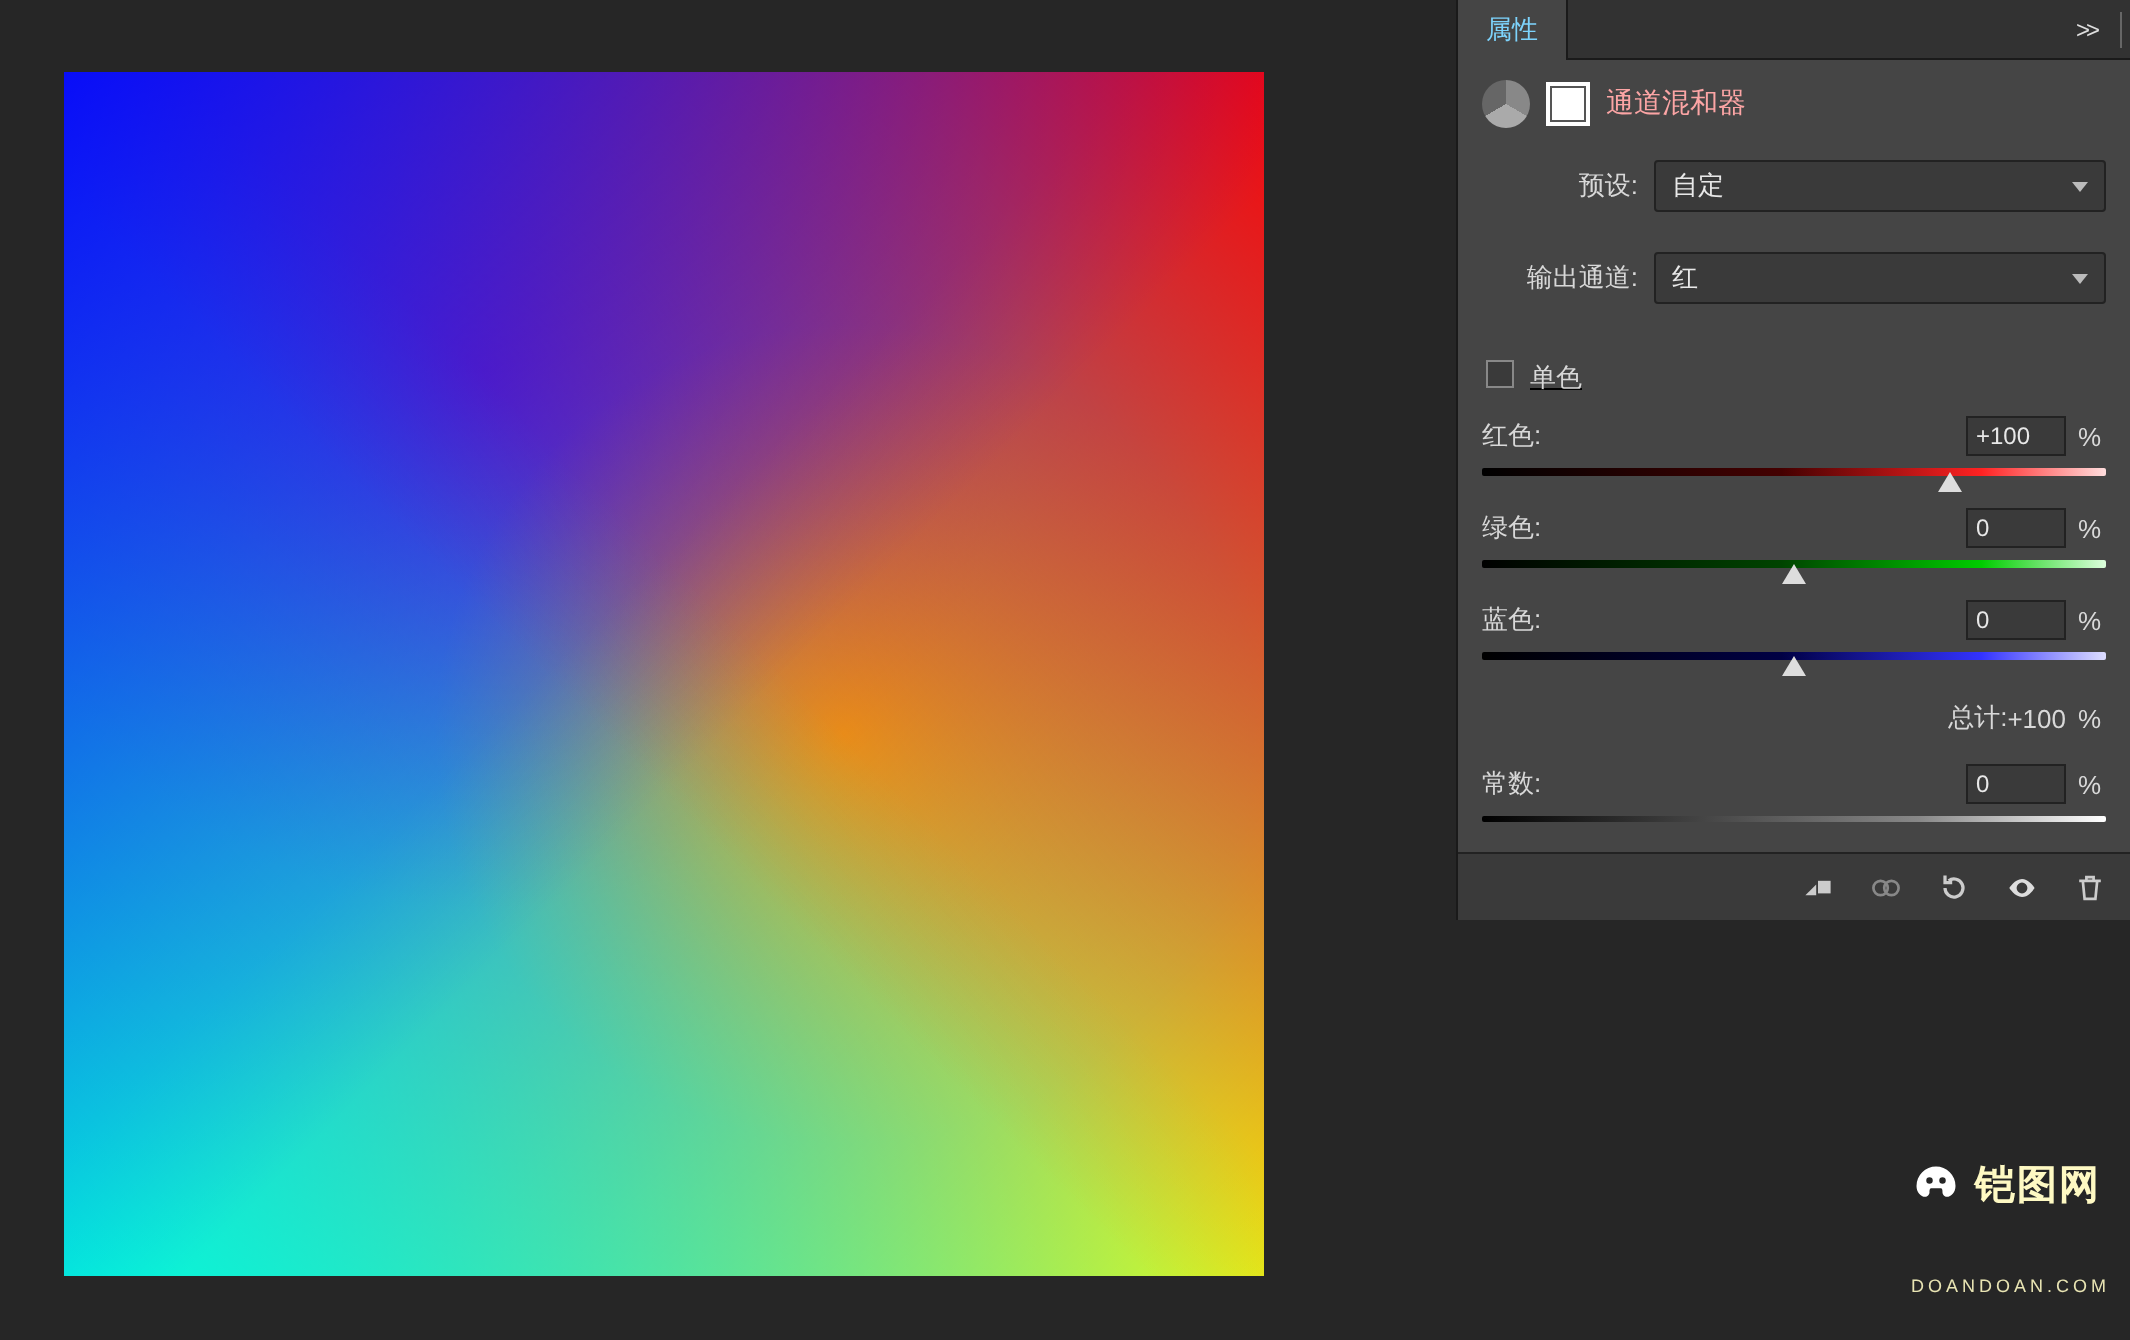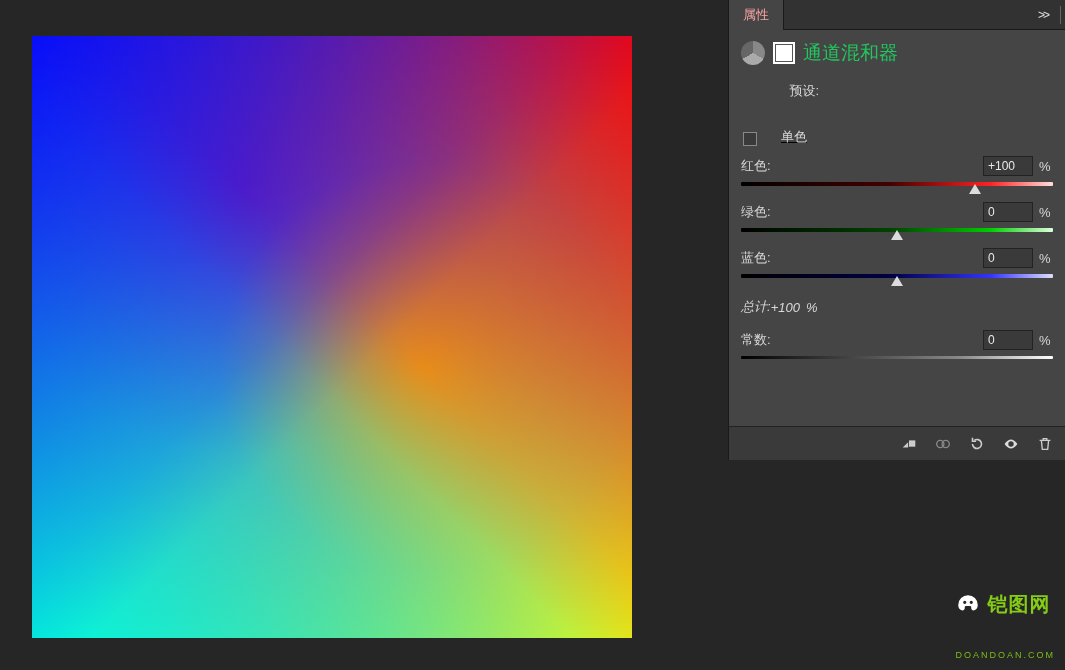--- a/index.html
+++ b/index.html
@@ -40,7 +40,7 @@
 }
 .panel-tab {
   background: #454545;
-  color: #fca5a5;
+  color: #7dd3fc;
   font-size: 13px;
   padding: 6px 14px;
   border-right: 1px solid #1a1a1a;

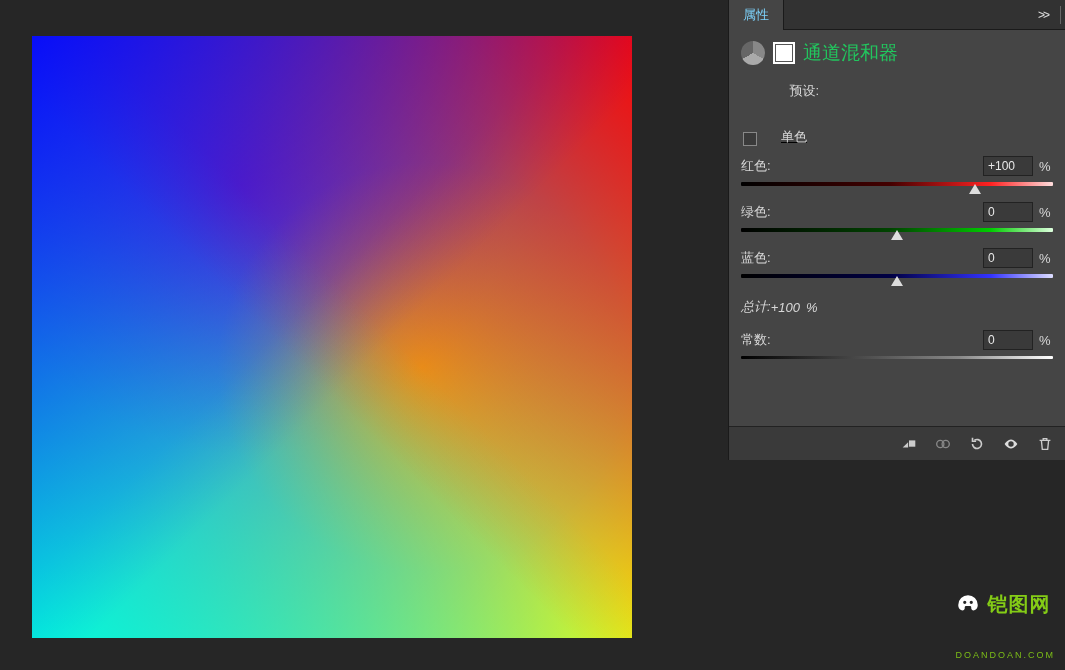--- a/index.html
+++ b/index.html
@@ -78,7 +78,7 @@
   inset: 2px;
   border: 1px solid #555;
 }
-.panel-title { color: #22c55e; font-size: 19px; }
+.panel-title { color: #fca5a5; font-size: 14px; }
 
 .panel-body { padding: 6px 12px; }
 

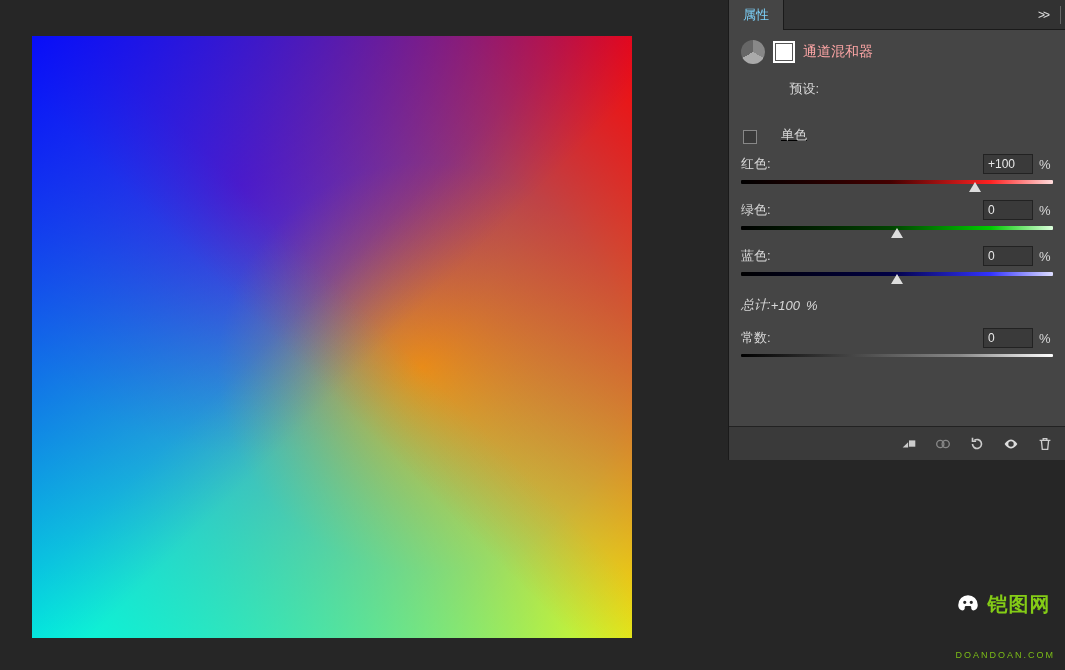--- a/index.html
+++ b/index.html
@@ -232,6 +232,10 @@
 
     <div class="row">
       <div class="row-label w1">预设:</div>
+      <div class="select">
+        <span>自定</span>
+        <span class="select-arrow"></span>
+      </div>
     </div>
 
 

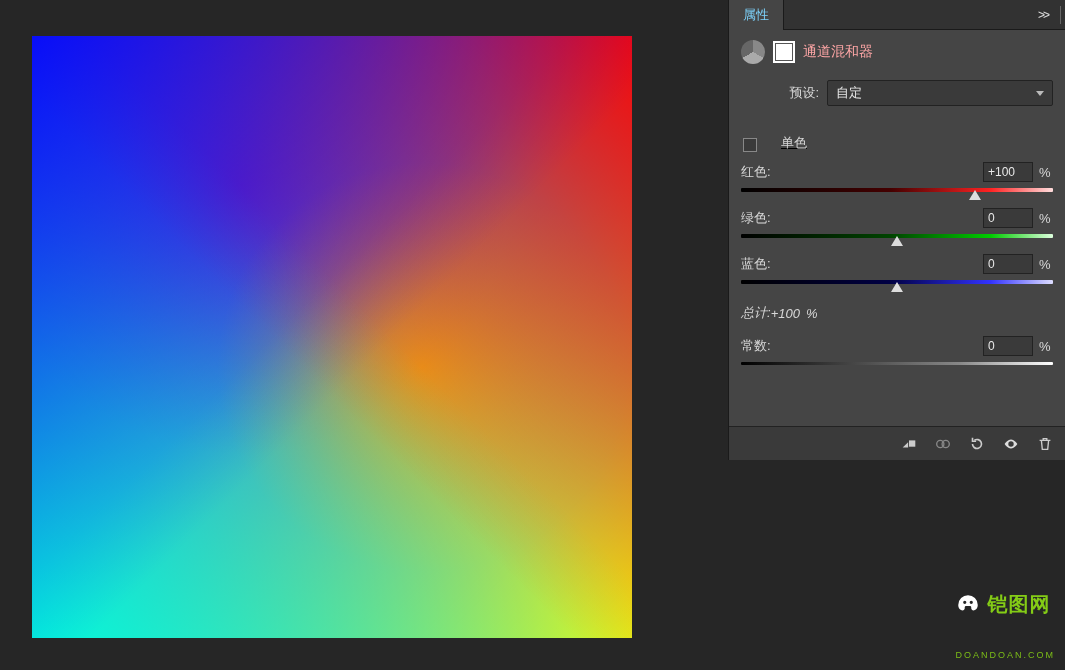--- a/index.html
+++ b/index.html
@@ -238,6 +238,13 @@
       </div>
     </div>
 
+    <div class="row">
+      <div class="row-label w1">输出通道:</div>
+      <div class="select">
+        <span>红</span>
+        <span class="select-arrow"></span>
+      </div>
+    </div>
 
     <div class="checkbox-row">
       <div class="checkbox"></div>

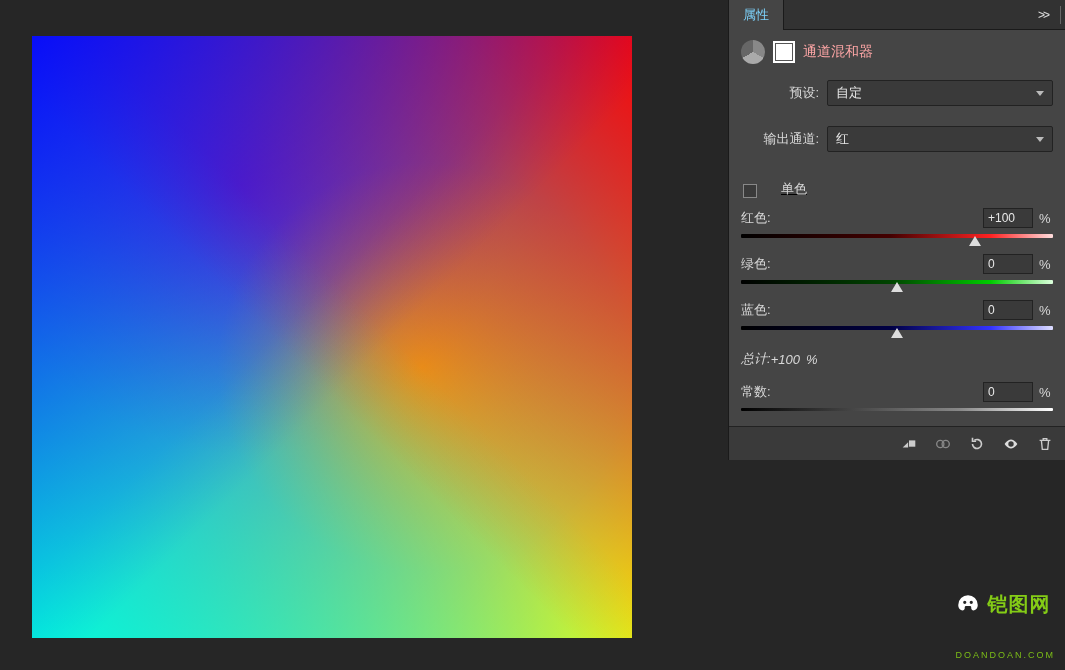--- a/index.html
+++ b/index.html
@@ -115,7 +115,7 @@
   border-top: 5px solid #bbb;
 }
 
-.checkbox-row { display: flex; align-items: flex-end; gap: 24px; padding: 8px 2px 10px; text-decoration: underline; }
+.checkbox-row { display: flex; align-items: flex-start; gap: 8px; padding: 8px 2px 10px; text-decoration: underline; }
 .checkbox {
   width: 14px; height: 14px;
   border: 1px solid #888;

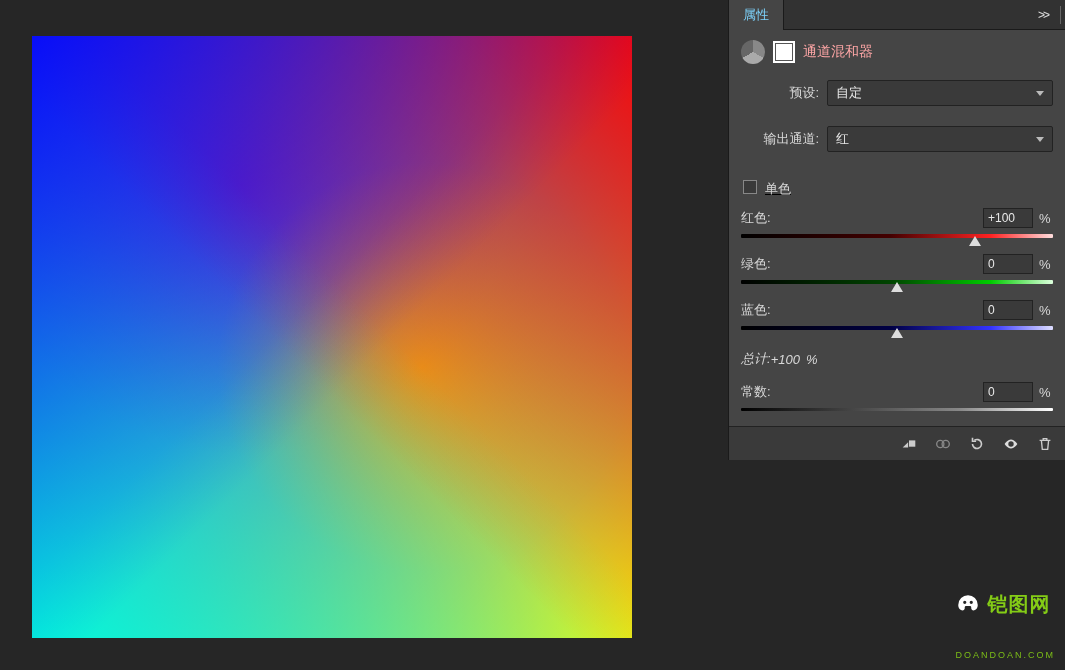--- a/index.html
+++ b/index.html
@@ -165,10 +165,9 @@
 
 .total-row {
   display: flex;
-  justify-content: flex-start;
+  justify-content: flex-end;
   align-items: center;
   padding: 4px 0 14px;
-  font-style: italic;
 }
 .total-label { color: #d8d8d8; font-size: 13px; }
 .total-val { color: #d8d8d8; font-size: 13px; }

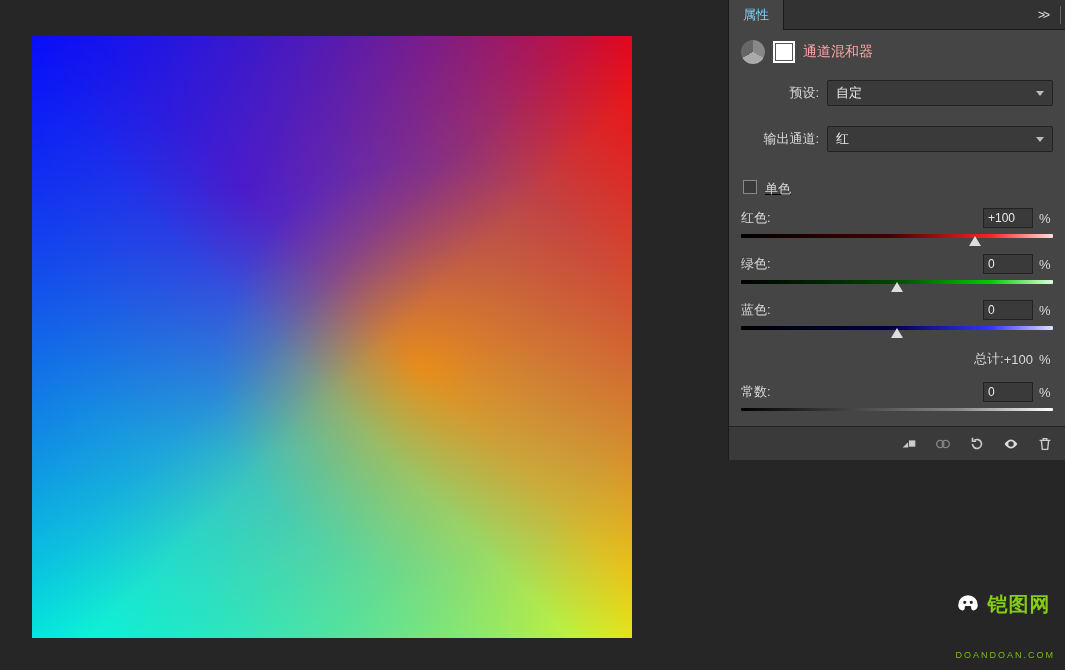--- a/index.html
+++ b/index.html
@@ -196,8 +196,8 @@
 .watermark {
   position: absolute;
   right: 10px;
-  bottom: 10px;
-  color: #84cc16;
+  bottom: 22px;
+  color: #fef9c3;
   text-align: center;
 }
 .watermark-main { display: flex; align-items: center; gap: 6px; }

